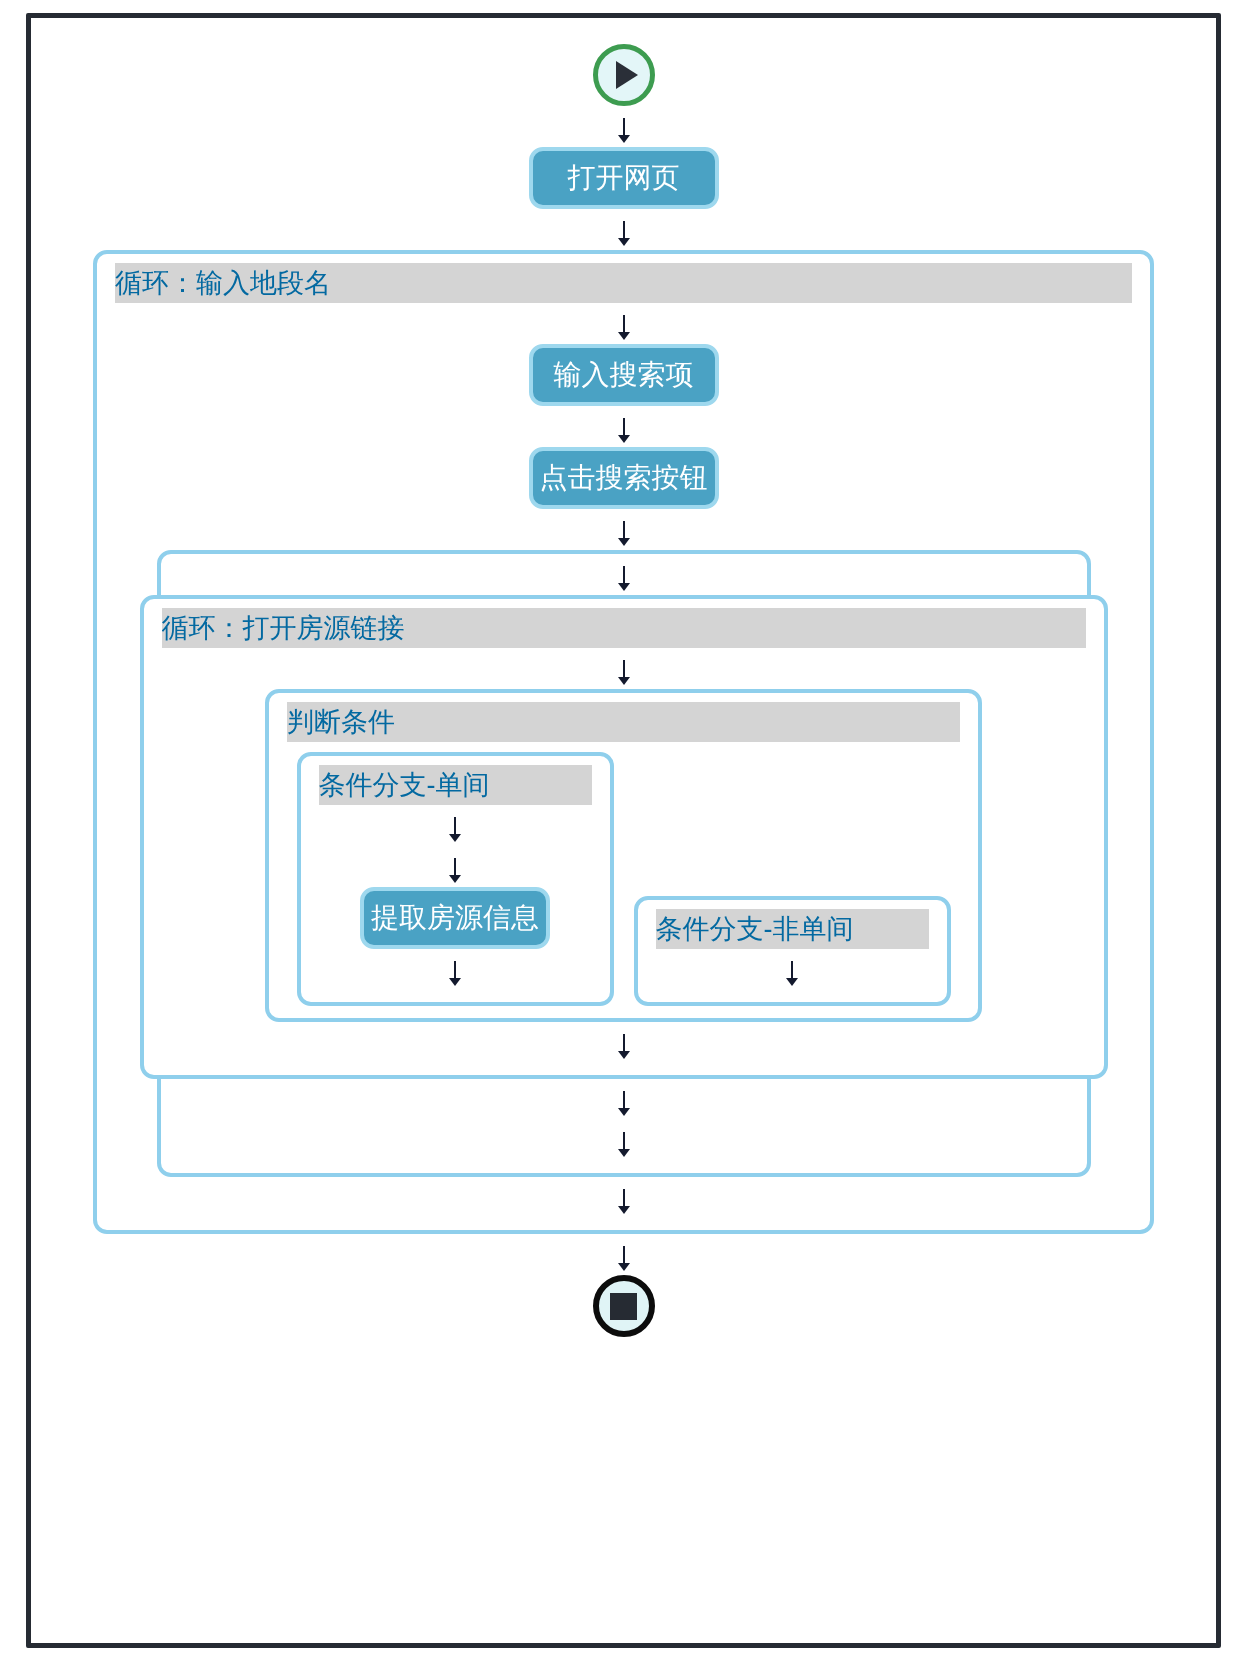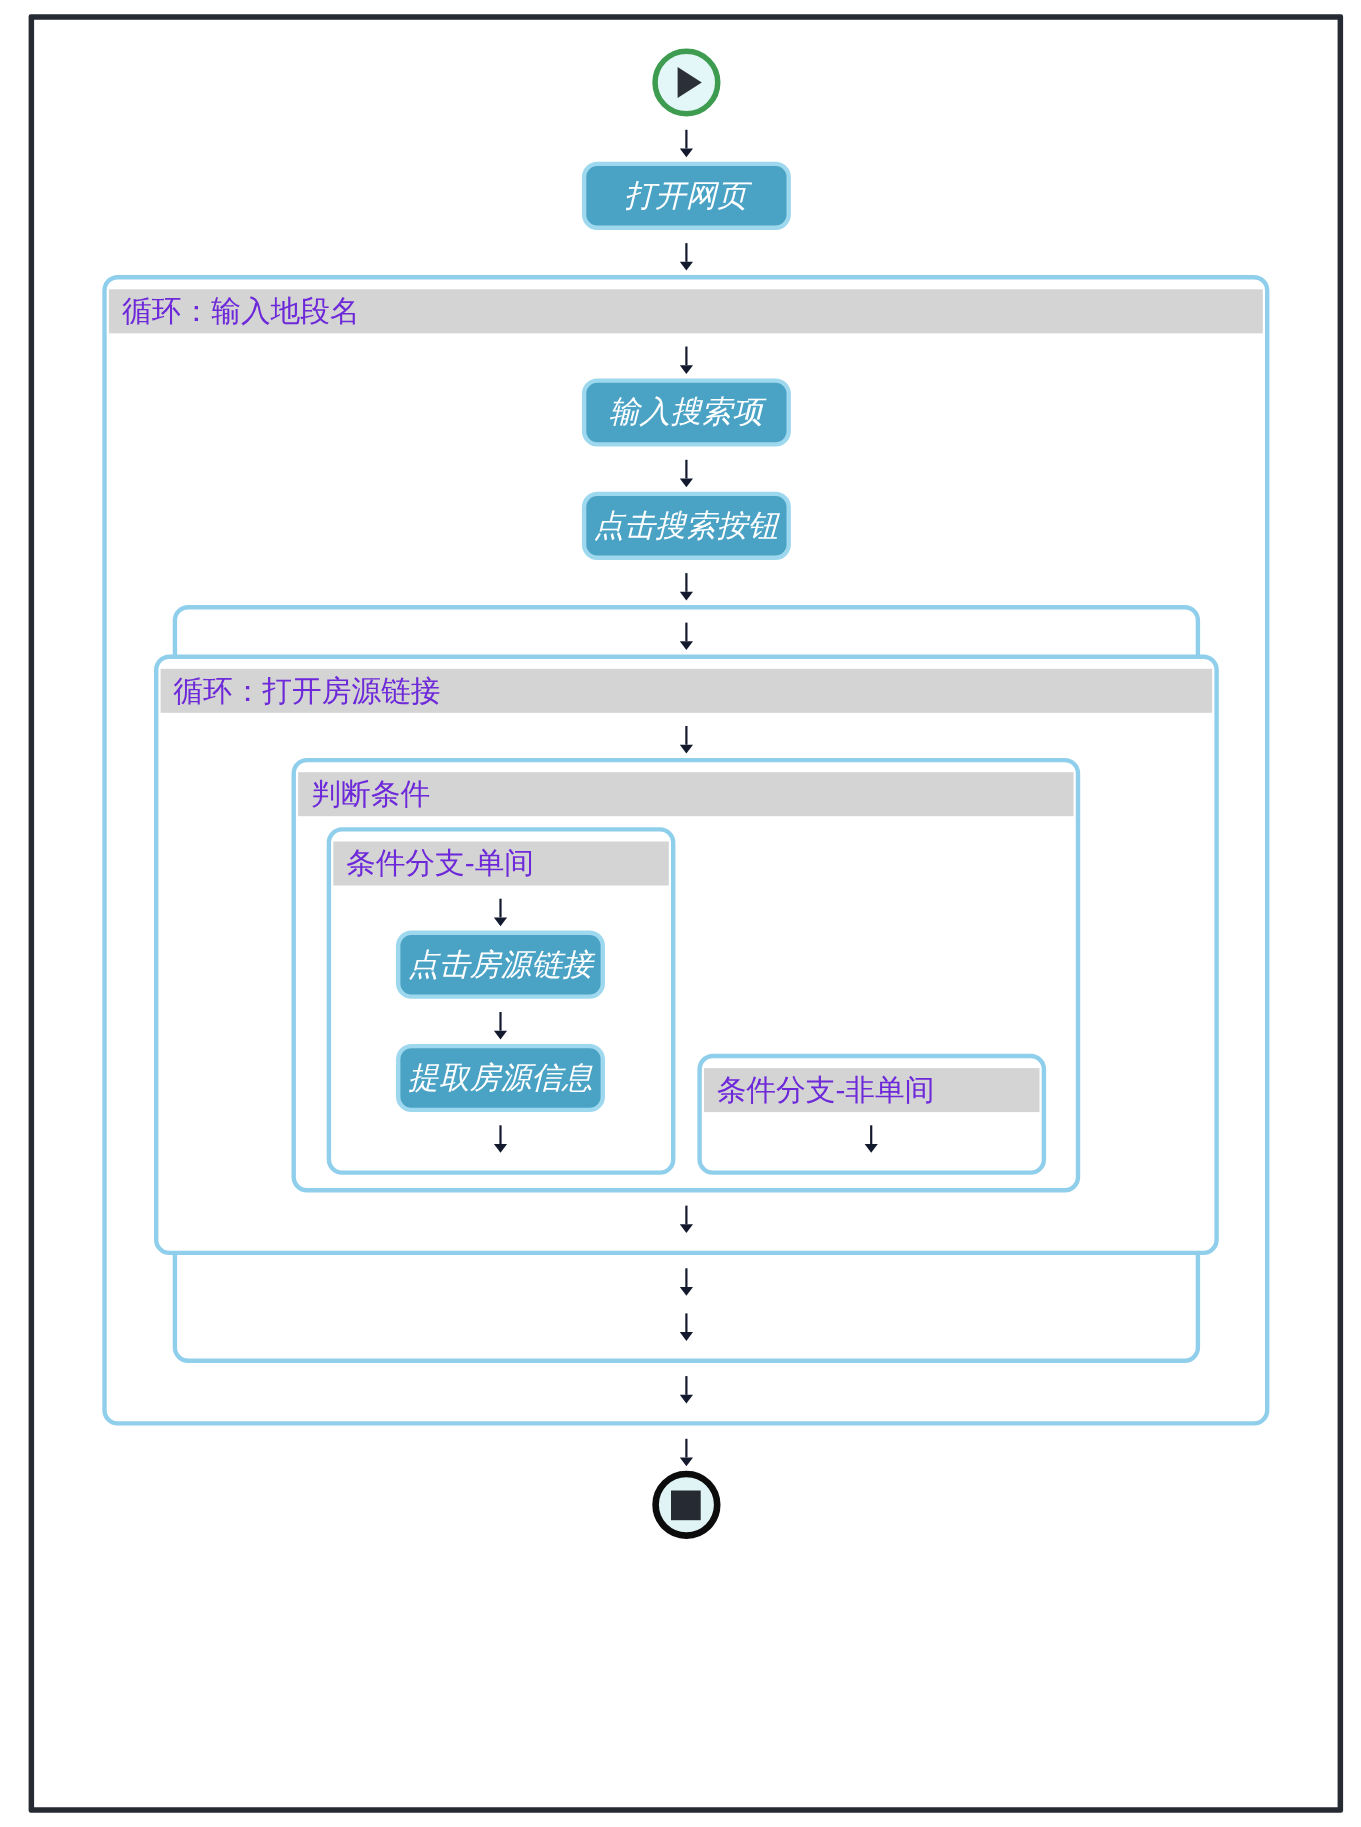--- a/index.html
+++ b/index.html
@@ -63,7 +63,7 @@
     display:block;width:190px;height:62px;box-sizing:border-box;flex:none;
     border:4px solid #9ed8ee;border-radius:14px;background:#4aa2c4;
     color:#ffffff;font-size:28px;line-height:52px;
-    font-family:inherit;padding:0;cursor:pointer;font-style:italic;
+    font-family:inherit;padding:0;cursor:pointer;
   }
   .branches{
     align-self:stretch;display:flex;align-items:flex-end;justify-content:center;

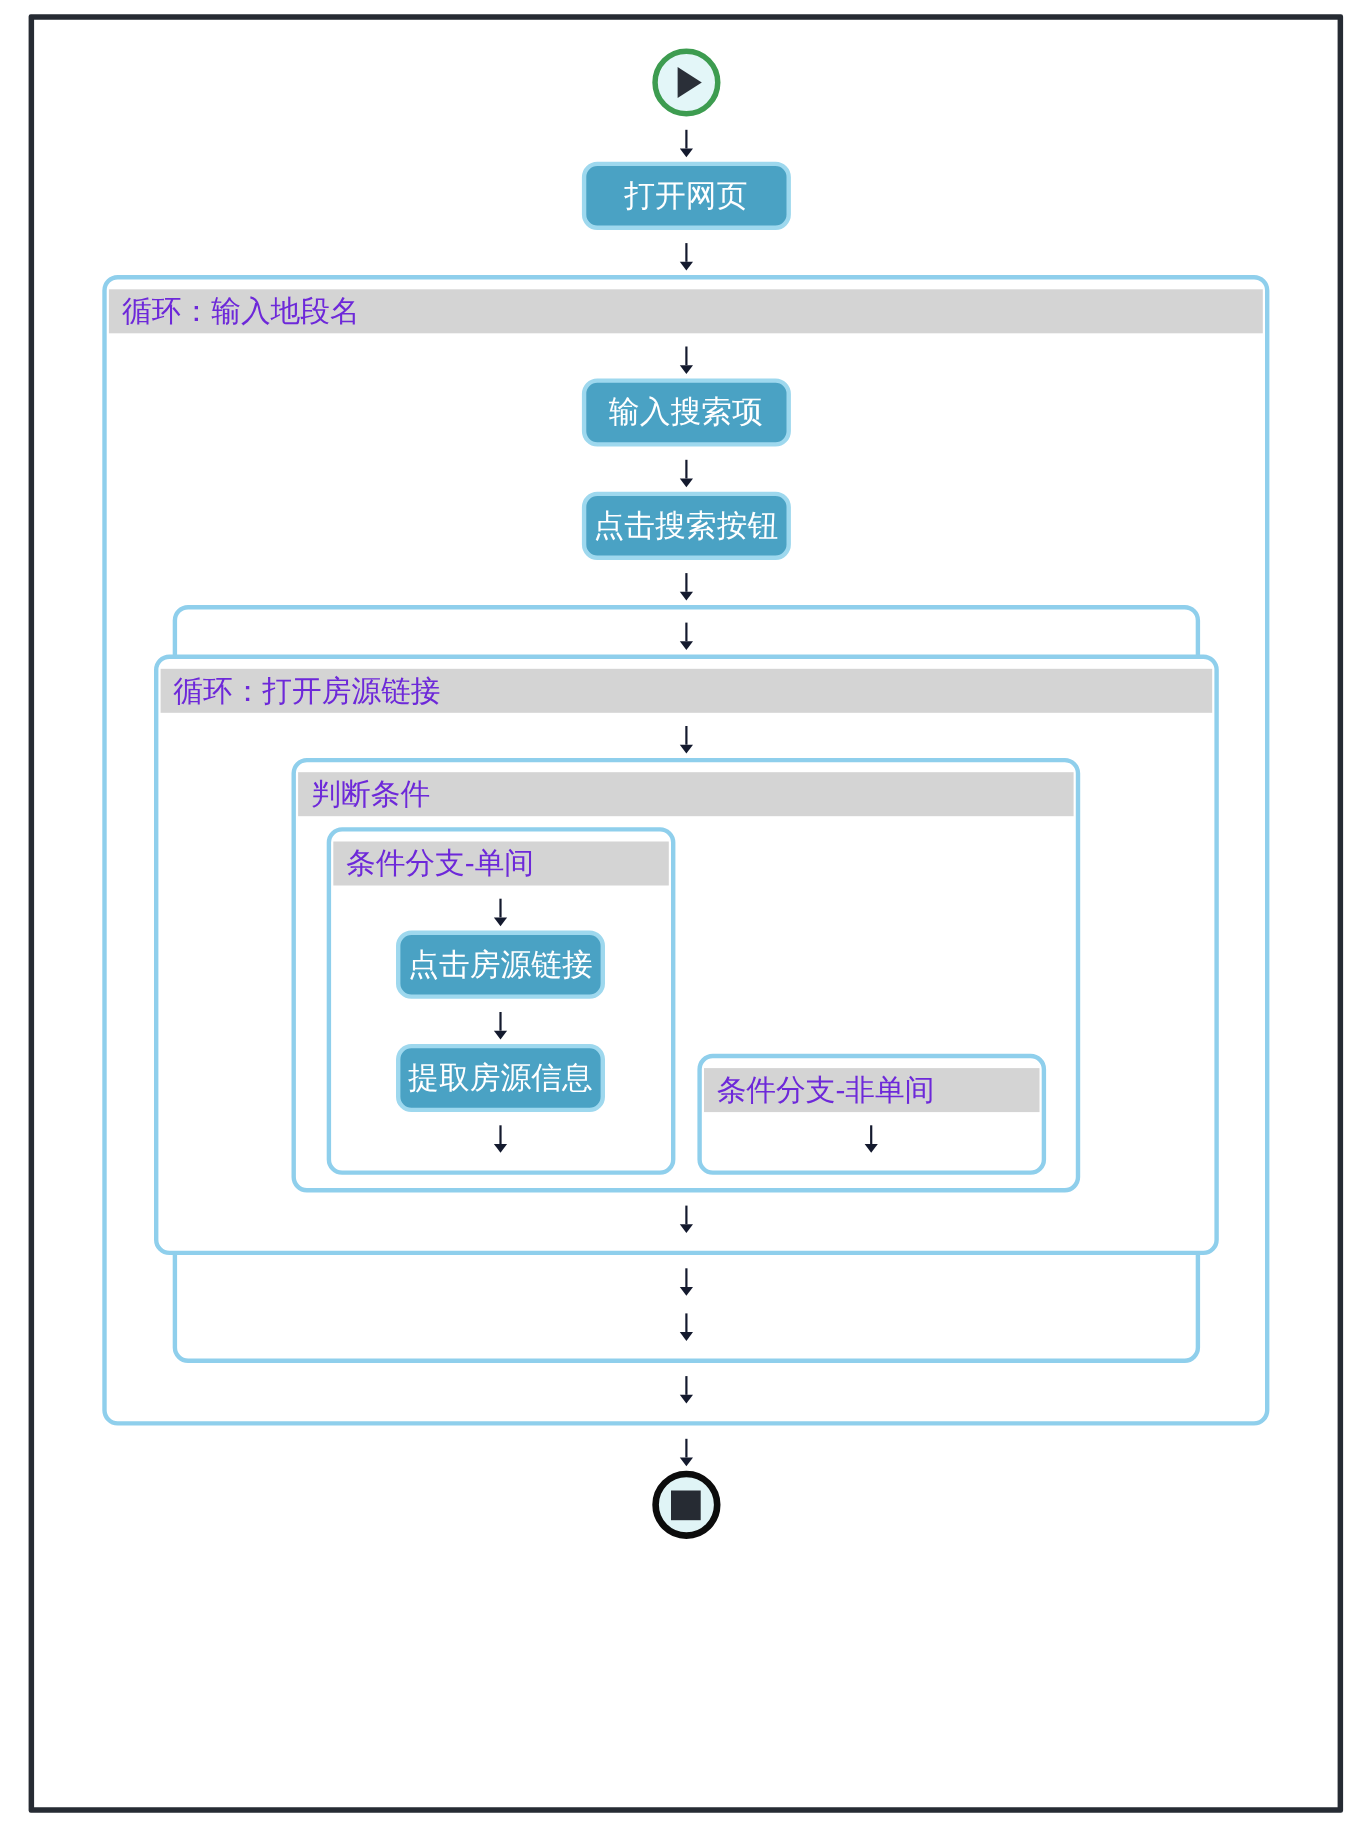--- a/index.html
+++ b/index.html
@@ -49,8 +49,8 @@
     display:flex;flex-direction:column;align-items:center;
   }
   .box-header{
-    align-self:stretch;height:40px;line-height:40px;margin:9px 2px 0;
-    padding-left:12px;background:#d4d4d4;font-size:27px;color:#6d28d9;
+    align-self:stretch;height:40px;line-height:40px;margin:9px 18px 0;
+    background:#d4d4d4;font-size:27px;color:#0369a1;
     white-space:nowrap;overflow:hidden;cursor:pointer;
   }
   .w-loop1{width:1061px}

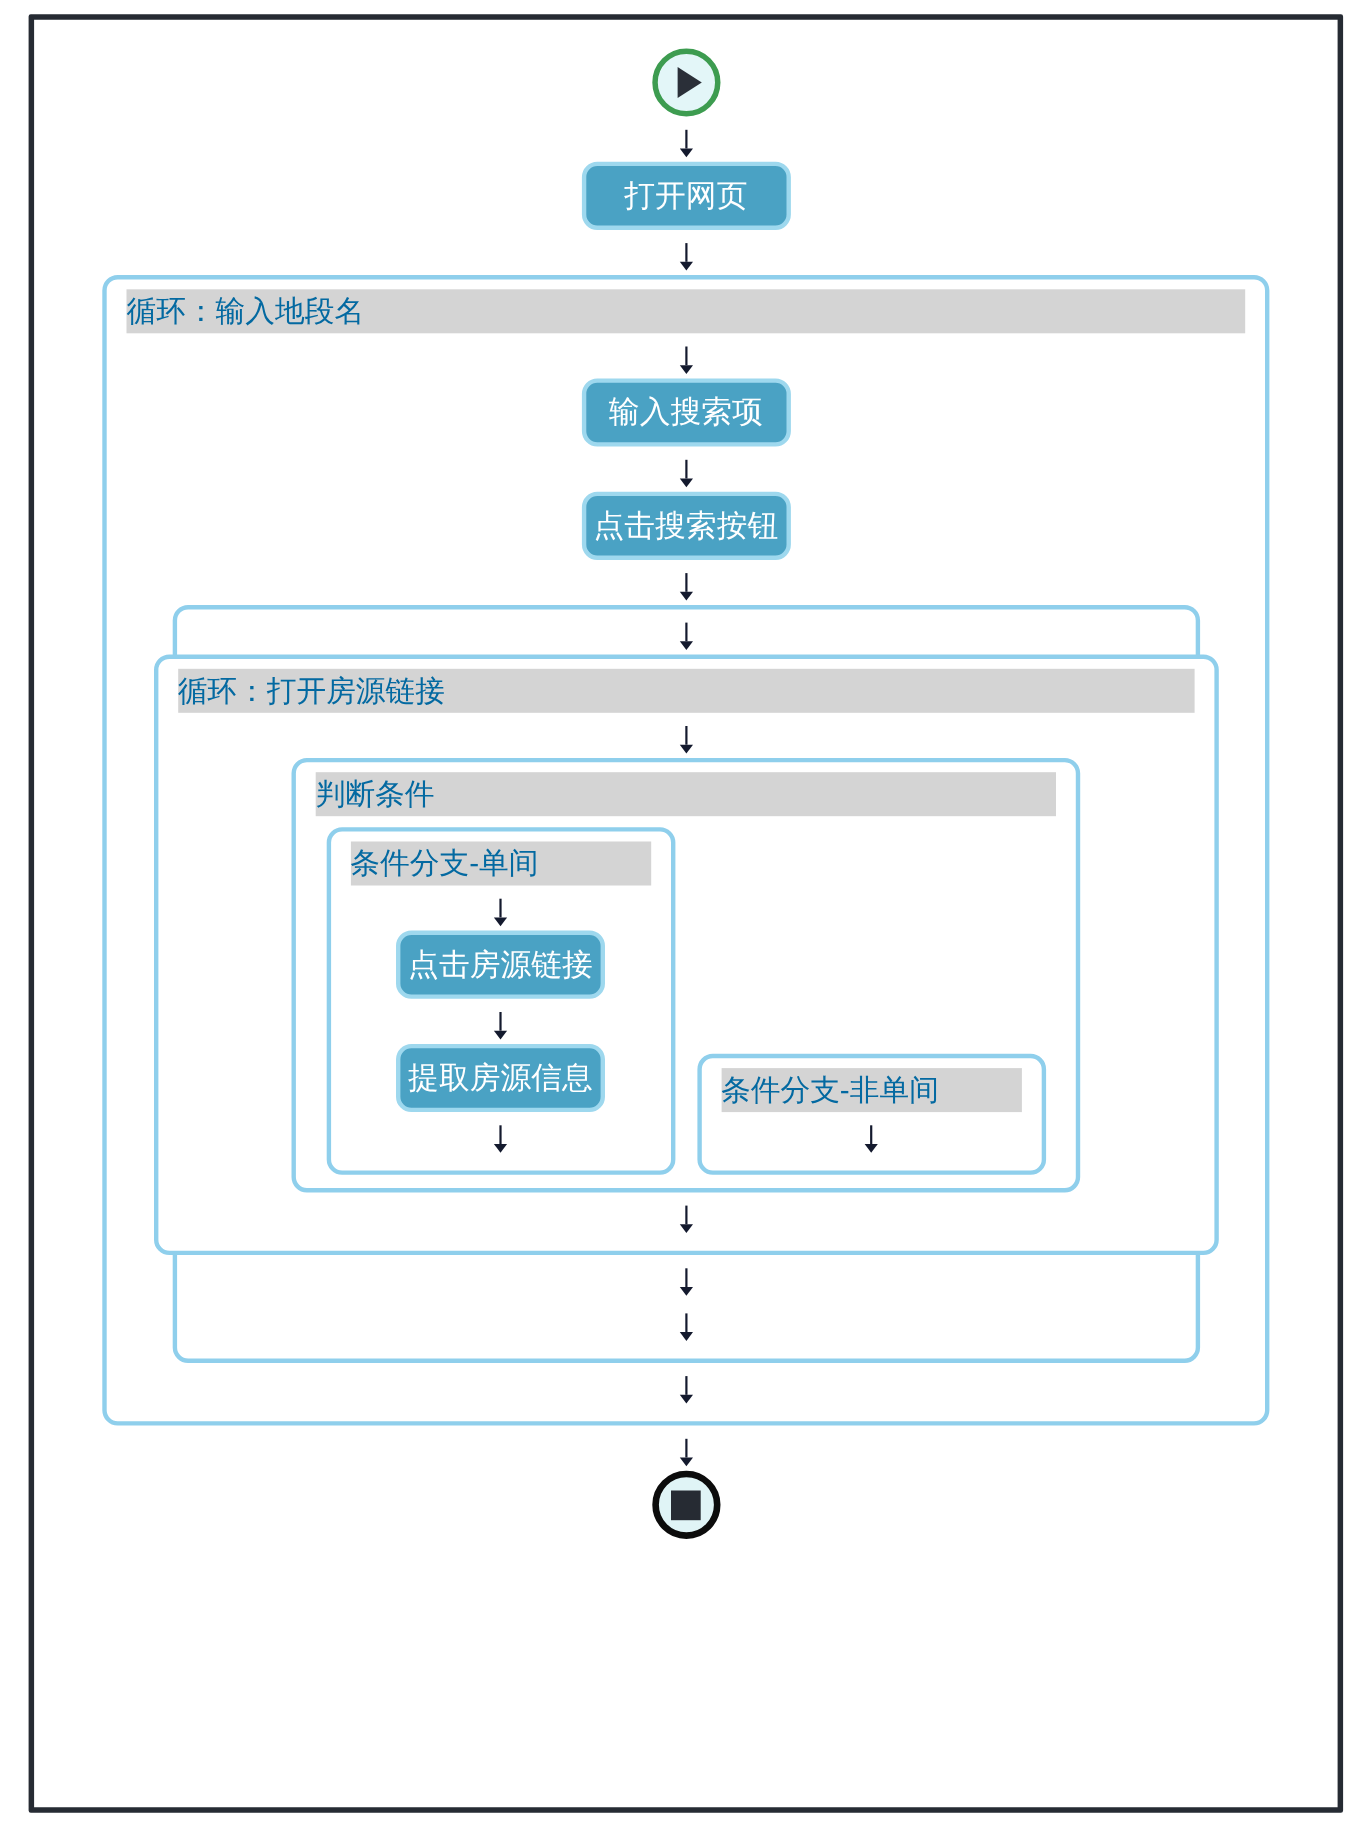--- a/index.html
+++ b/index.html
@@ -118,7 +118,6 @@
 
                 <div class="arrow"></div>
 
-                <button class="step">点击房源链接</button>
 
                 <div class="arrow"></div>
 

